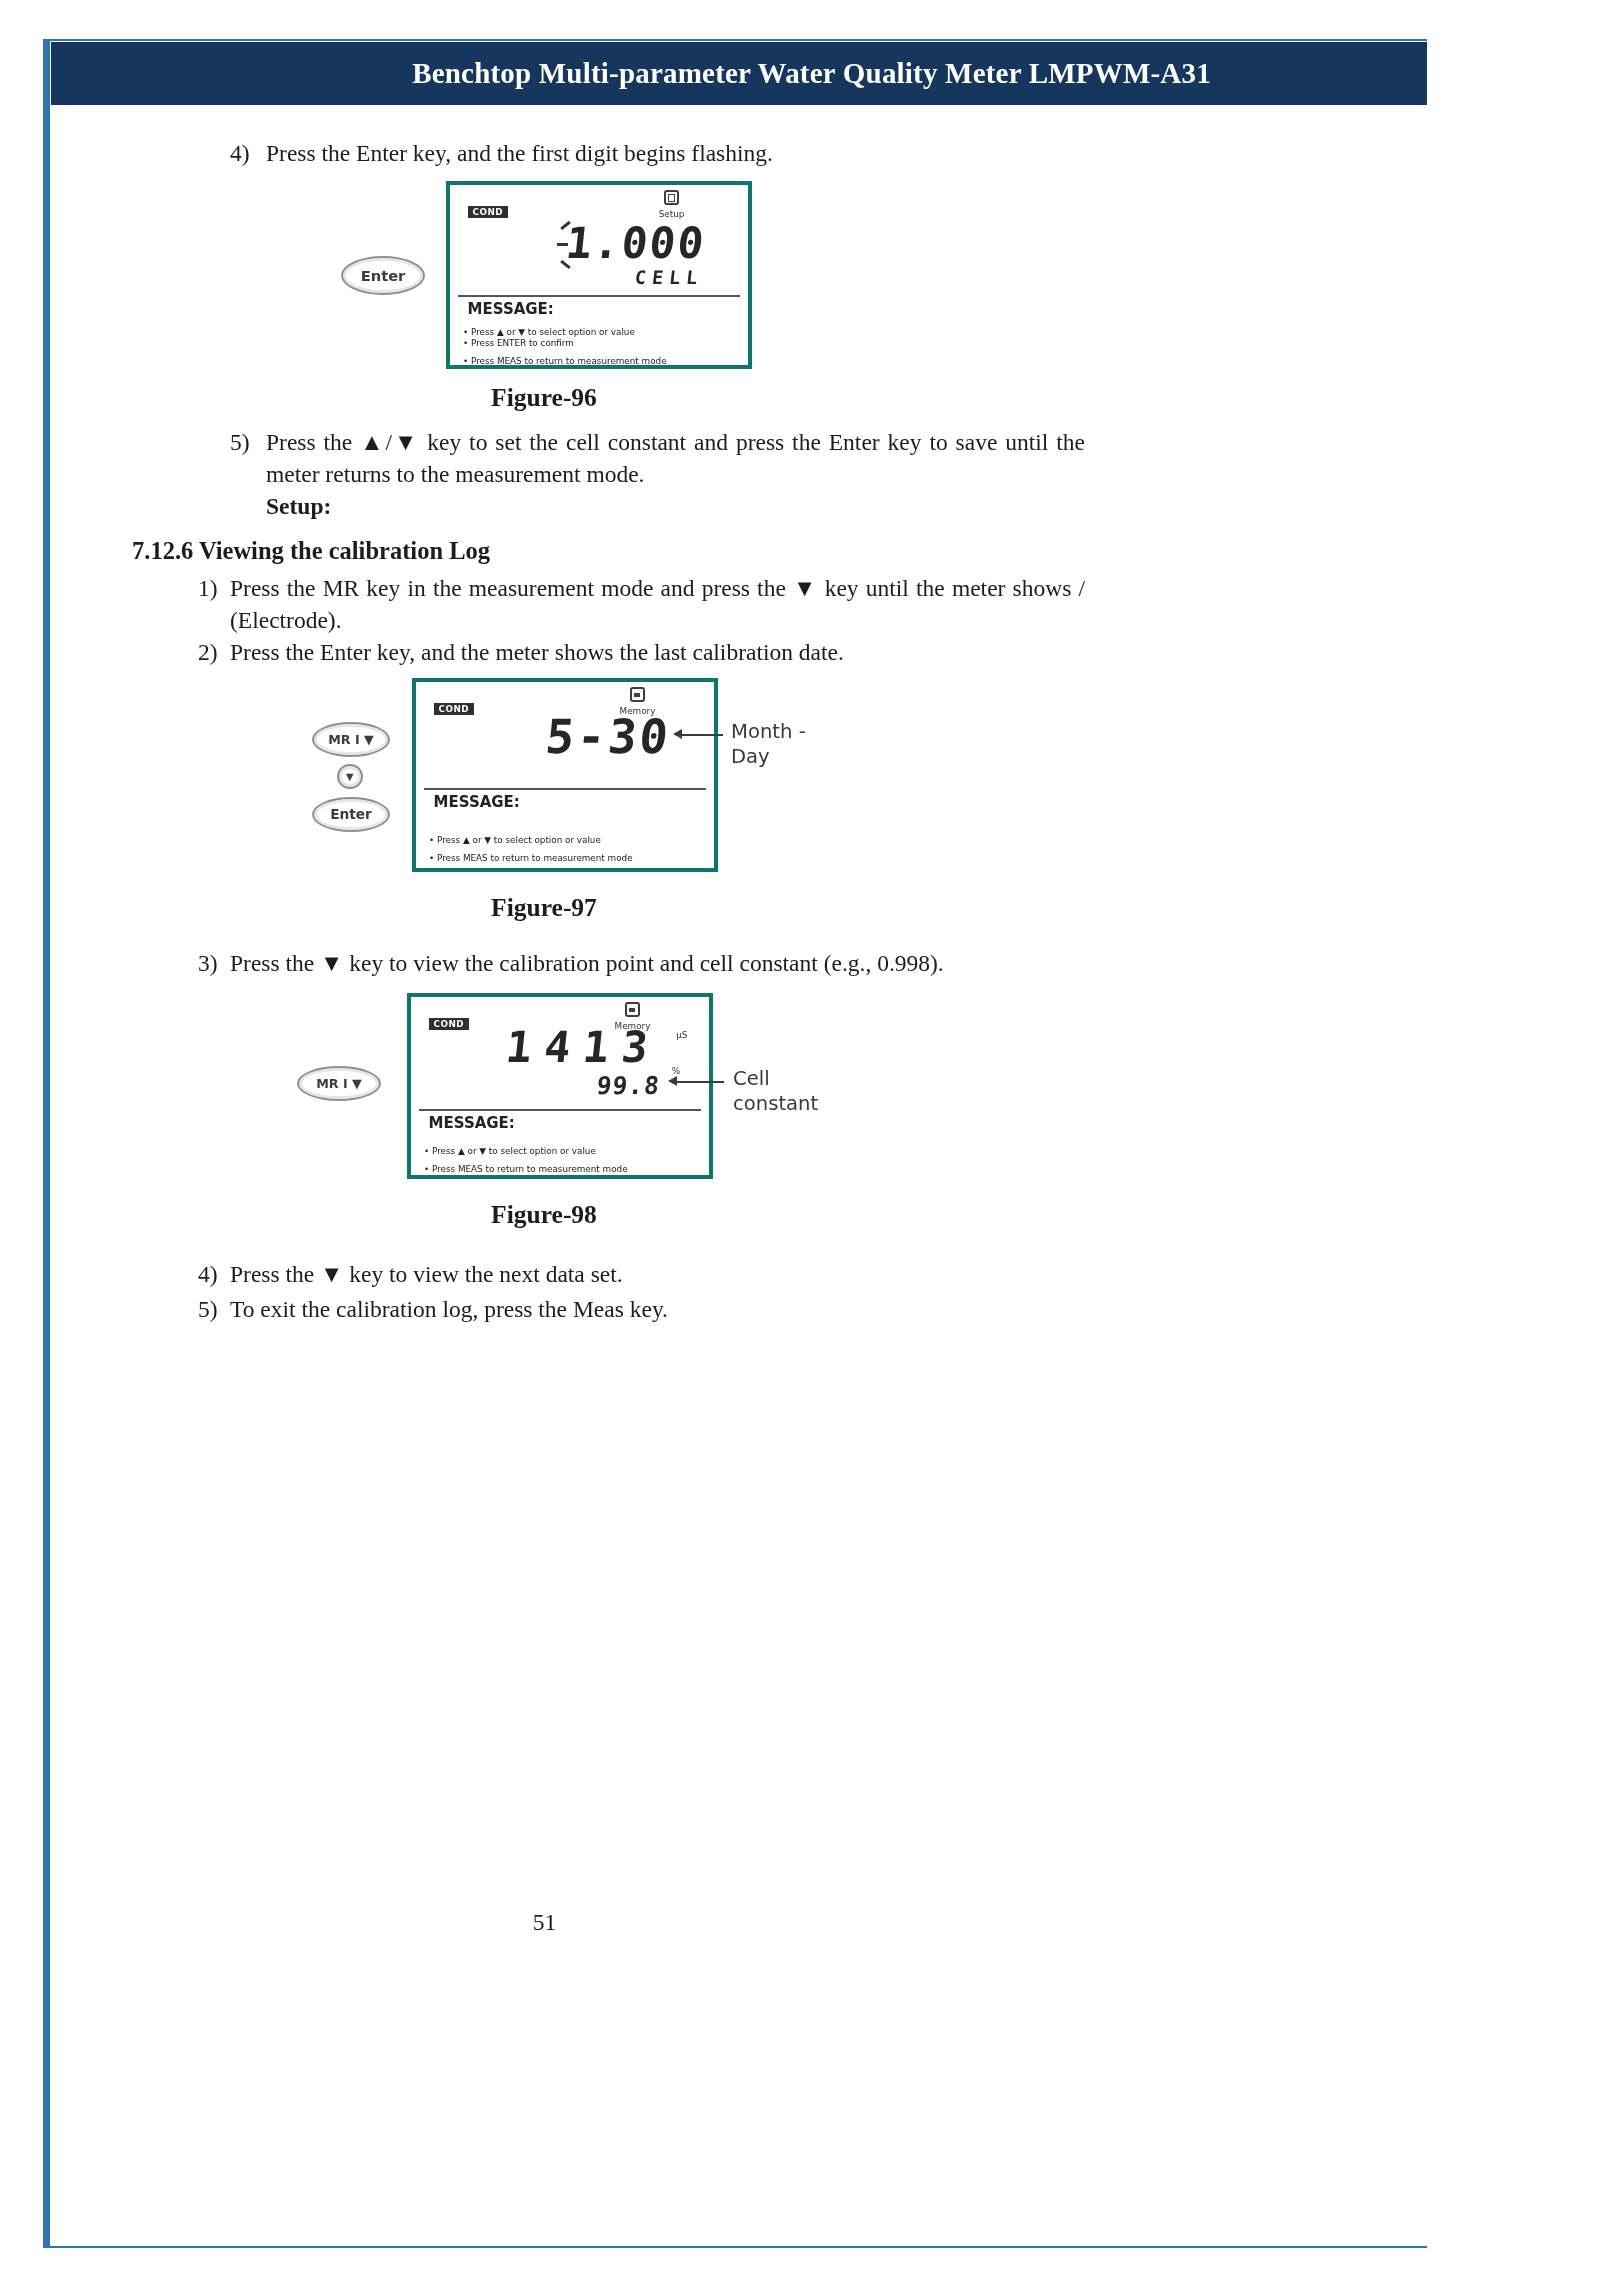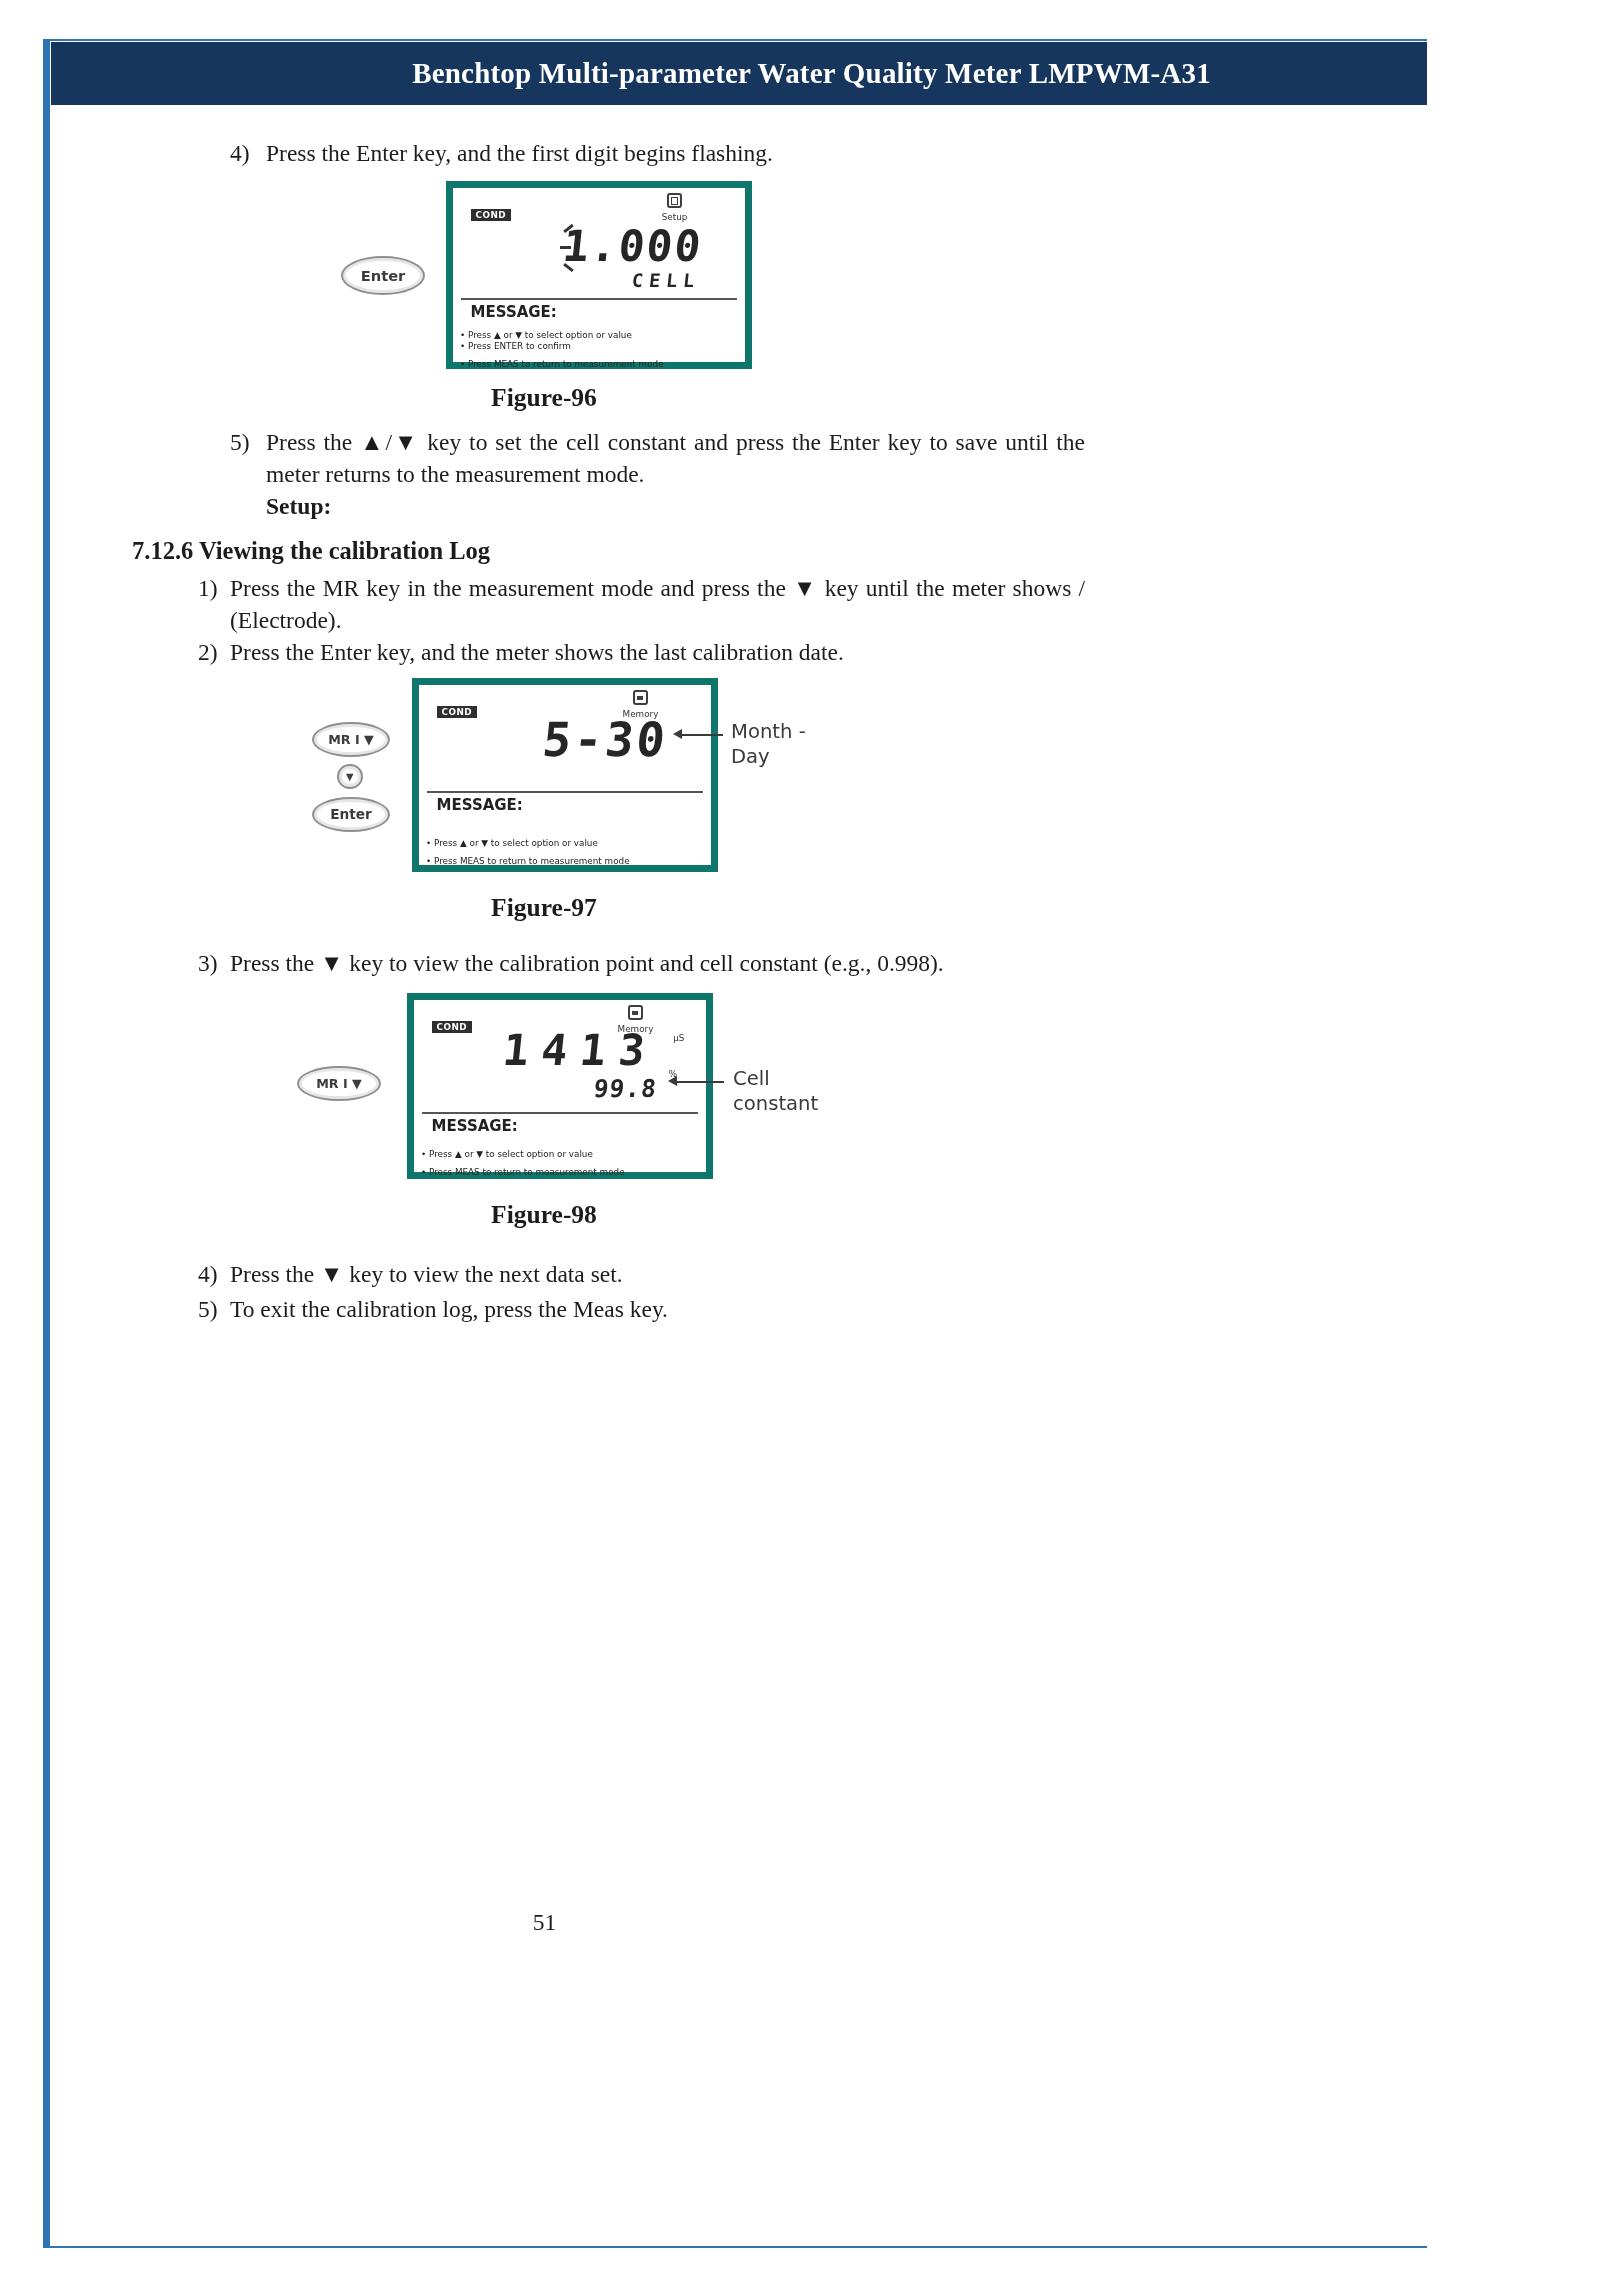--- a/index.html
+++ b/index.html
@@ -23,7 +23,7 @@
   .caption{margin-left:205px;width:588px;text-align:center;font-weight:bold;font-size:25.5px;line-height:34px;}
 
   .figwrap{position:relative;width:100%;}
-  .lcd{position:absolute;background:#fff;border:7px solid #0f766e;box-sizing:border-box;}
+  .lcd{position:absolute;background:#fff;border:4px solid #0f766e;box-sizing:border-box;}
   .badge{position:absolute;left:17.6px;top:21.6px;background:#2f2f2f;color:#fff;font-family:"DejaVu Sans",sans-serif;font-size:8.8px;font-weight:bold;padding:1px 4.9px;letter-spacing:0.5px;}
   .icon-group{position:absolute;left:192px;top:4.9px;width:59px;text-align:center;font-family:"DejaVu Sans",sans-serif;}
   .icon-box{display:inline-block;width:14.7px;height:14.7px;border:2px solid #3e3e3e;border-radius:2.9px;position:relative;box-sizing:border-box;}

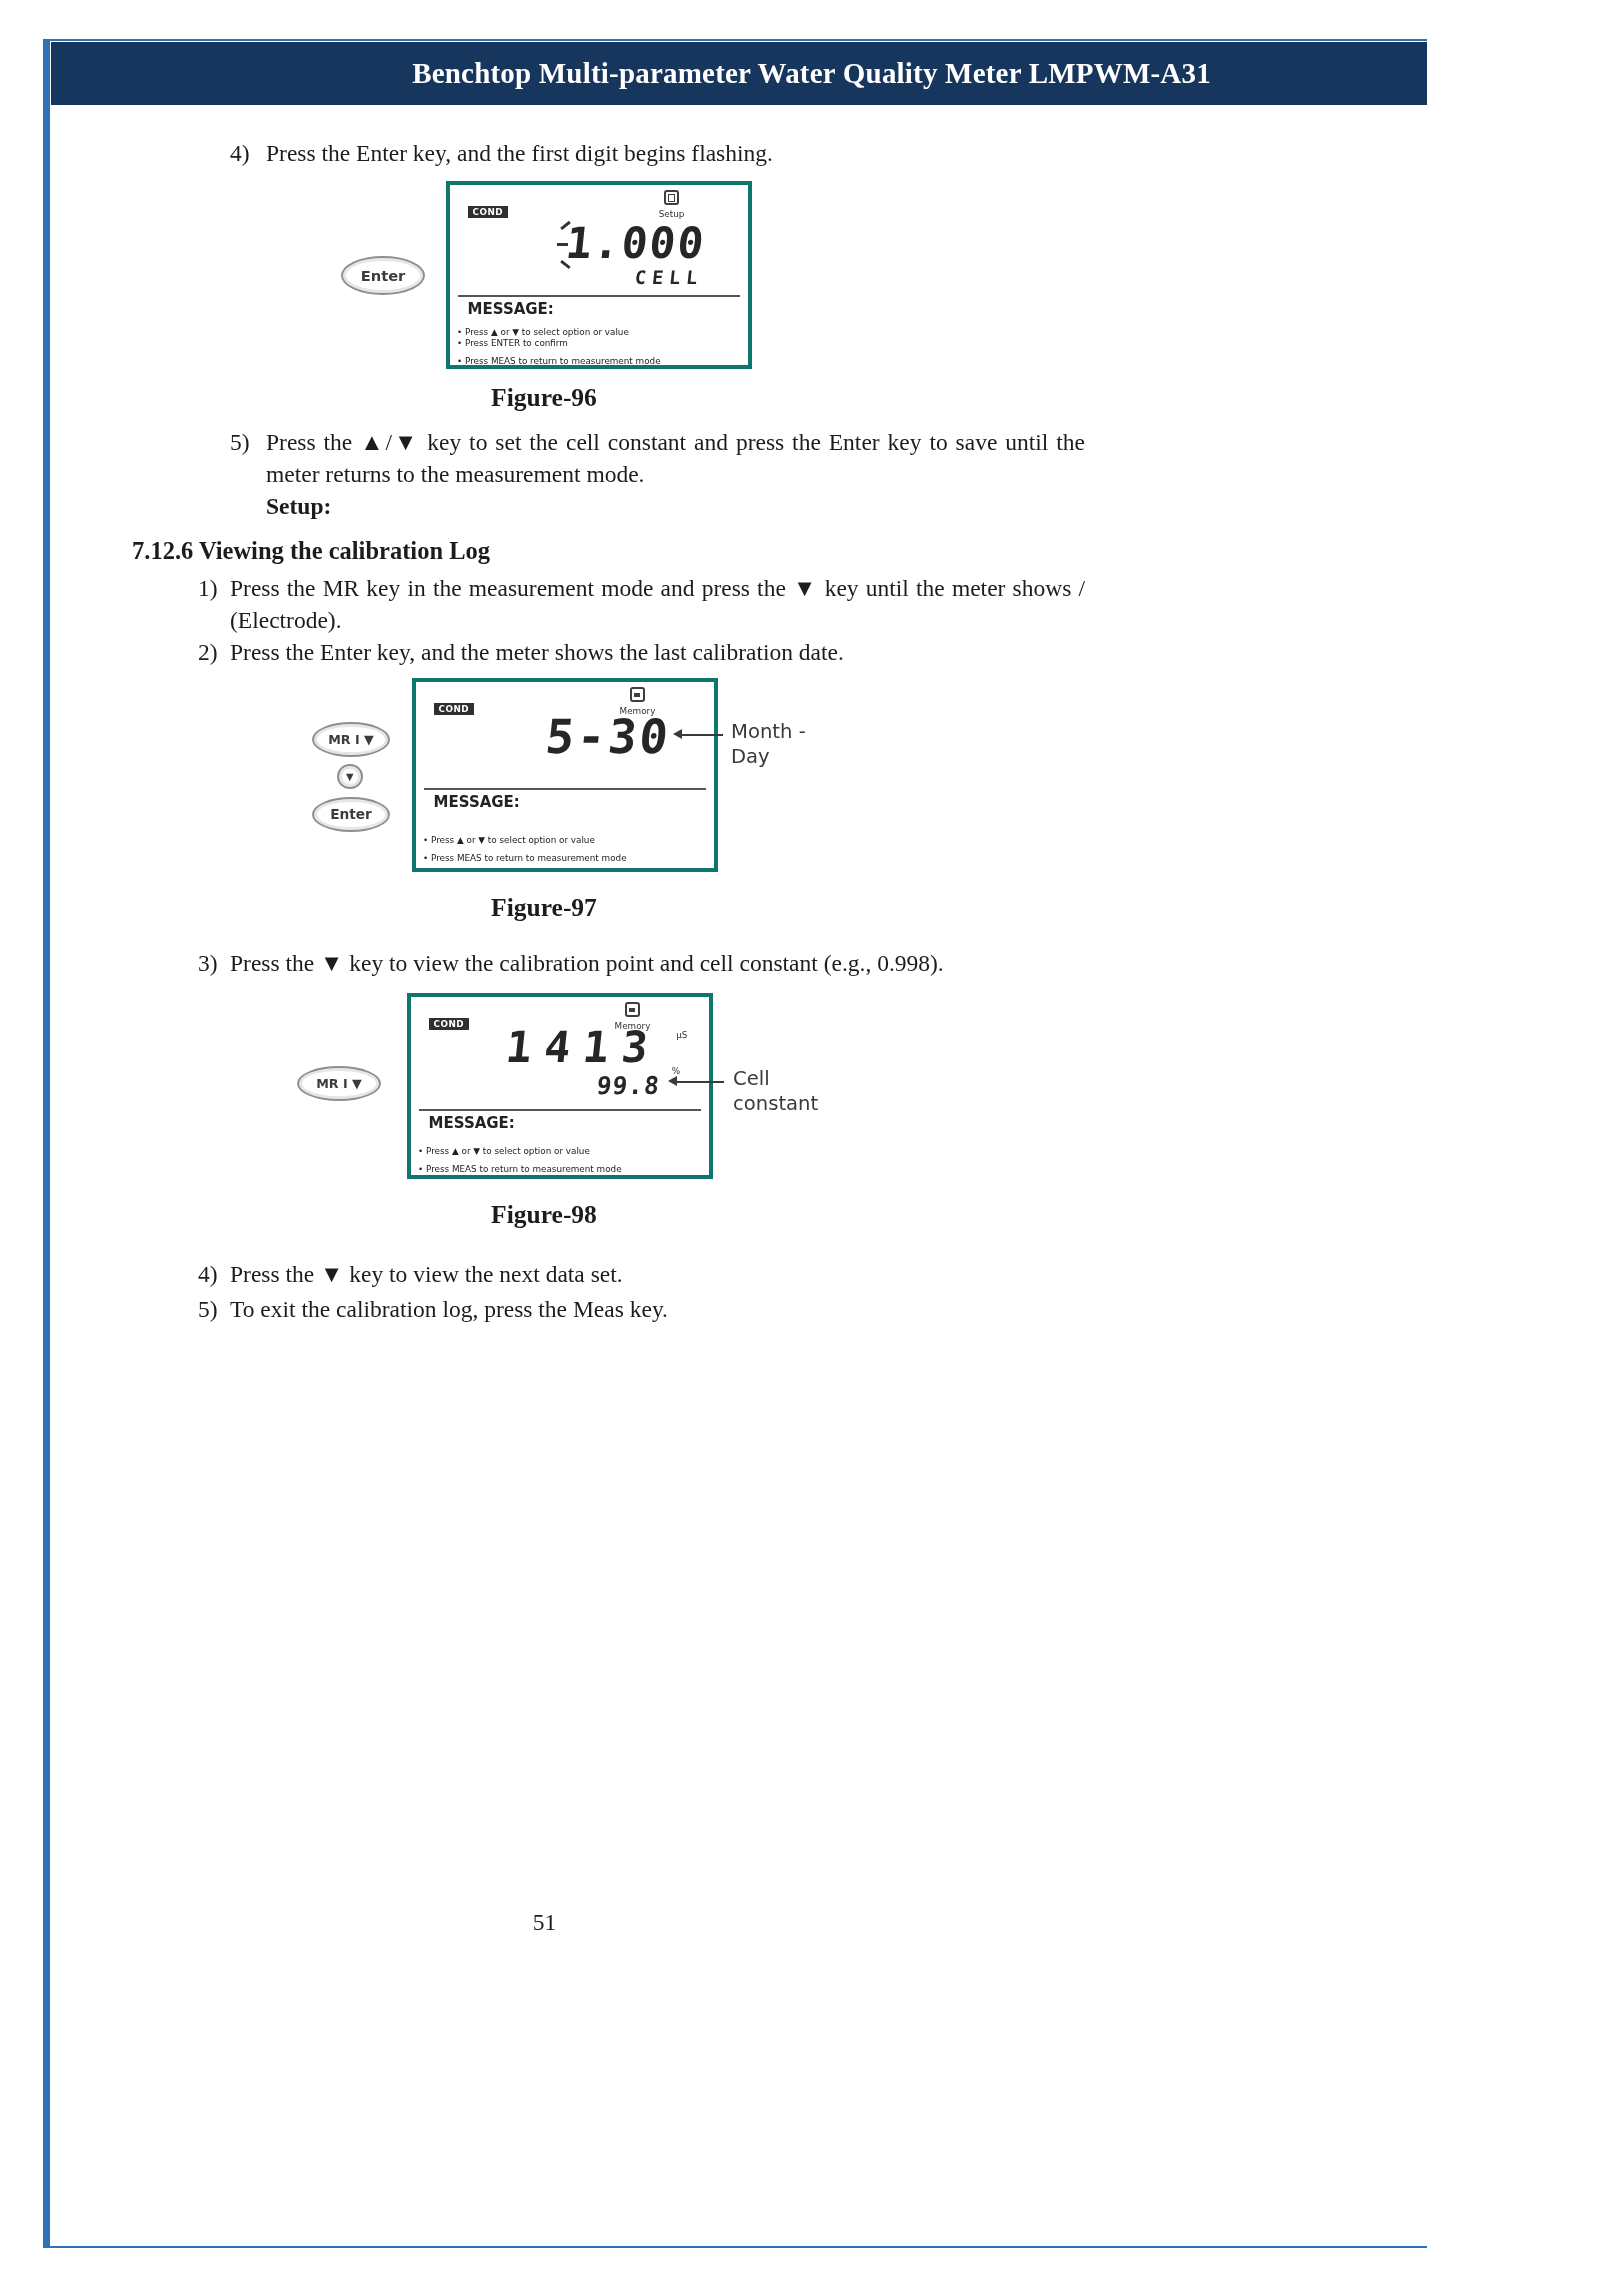--- a/index.html
+++ b/index.html
@@ -33,7 +33,7 @@
   .seg{position:absolute;font-family:"DejaVu Sans Mono",monospace;font-weight:bold;color:#262626;transform:skewX(-6deg);}
   .sep{position:absolute;left:7.8px;right:7.8px;border-top:2px solid #555;}
   .msg{position:absolute;left:17.6px;font-family:"DejaVu Sans",sans-serif;font-size:15px;font-weight:bold;color:#222;}
-  .bullets{position:absolute;left:7px;font-family:"DejaVu Sans",sans-serif;font-size:8.8px;color:#222;line-height:11.3px;}
+  .bullets{position:absolute;left:13px;font-family:"DejaVu Sans",sans-serif;font-size:8.8px;color:#222;line-height:11.3px;}
   .bullets .gap{margin-top:6.9px;}
   .key{position:absolute;border:2px solid #8f8f8f;border-radius:50%;background:#fff;box-shadow:inset 0 0 0 2.9px #e6e6e6;display:flex;align-items:center;justify-content:center;font-family:"DejaVu Sans",sans-serif;font-weight:bold;color:#3c3c3c;box-sizing:border-box;}
   .pointer{position:absolute;height:2px;background:#3a3a3a;}

